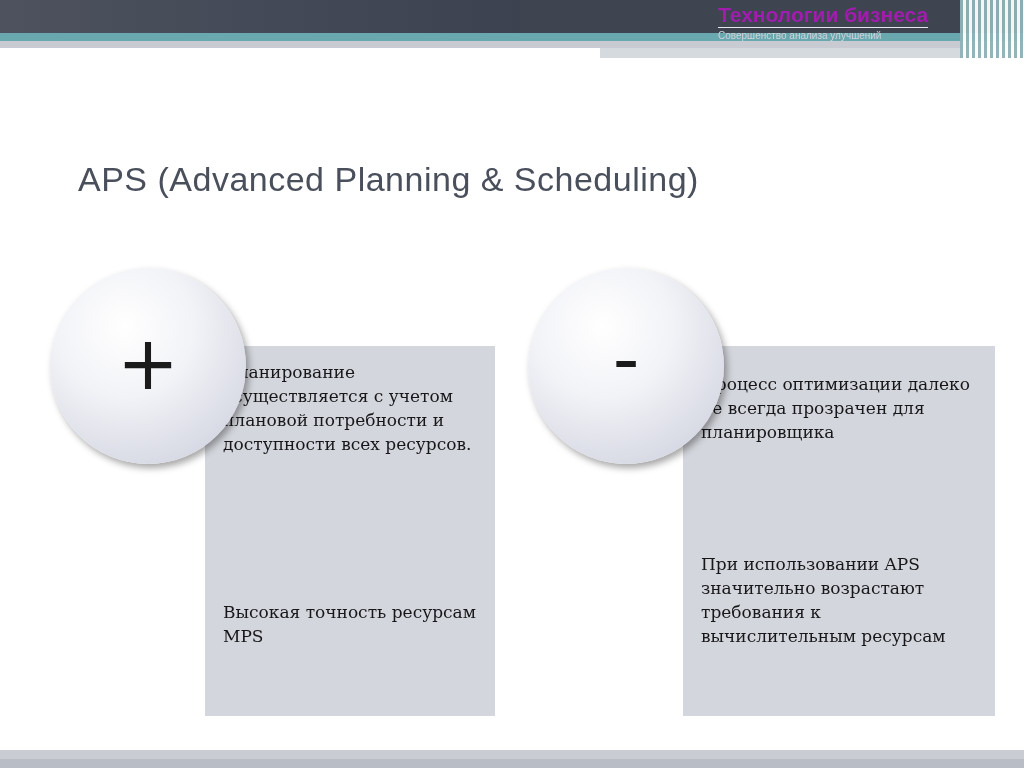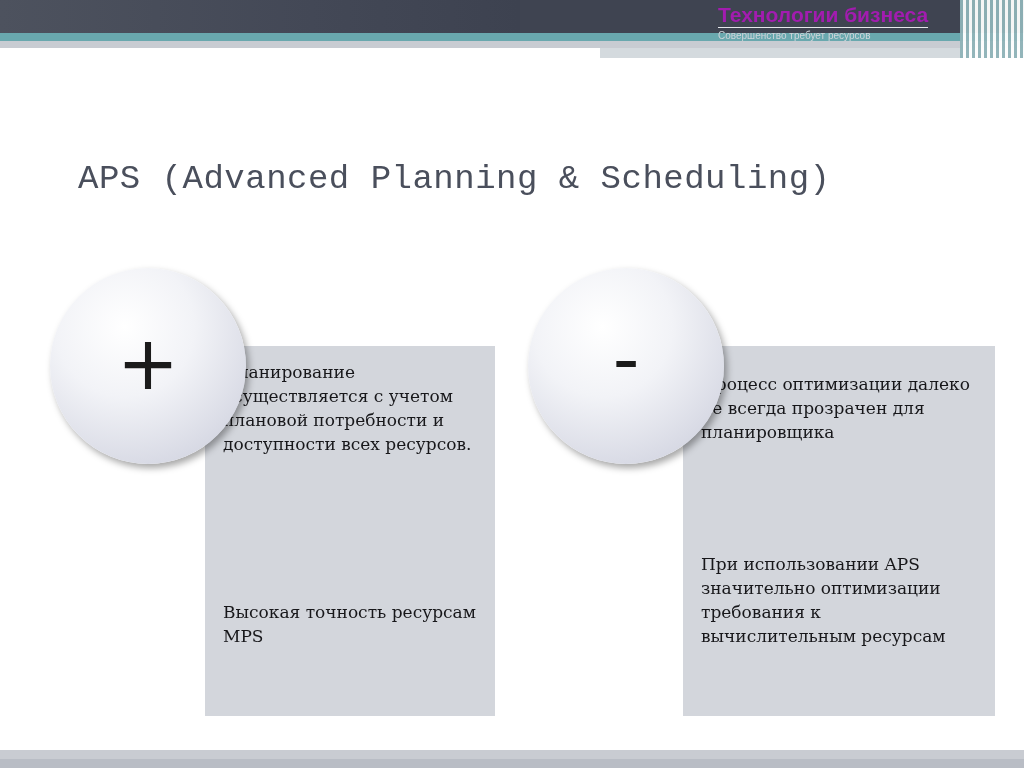--- a/index.html
+++ b/index.html
@@ -235,7 +235,7 @@
 
   <div class="logo-box">
     <div class="logo-title">Технологии бизнеса</div>
-    <div class="logo-sub">Совершенство требует ресурсов</div>
+    <div class="logo-sub">Совершенство анализа улучшений</div>
   </div>
 
   <div class="slide-title">APS (Advanced Planning &amp; Scheduling)</div>

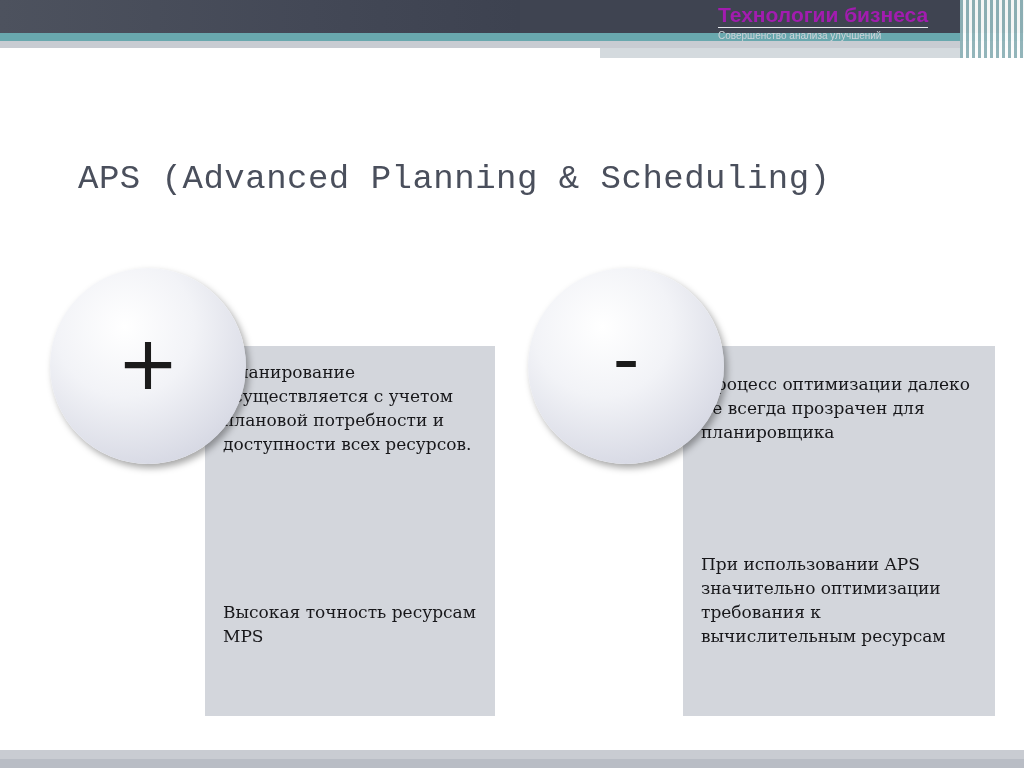--- a/index.html
+++ b/index.html
@@ -113,7 +113,7 @@
     top: 160px;
     left: 78px;
     width: 880px;
-    font-family: Liberation Mono, monospace;
+    font-family: Liberation Sans, sans-serif;
     font-size: 34px;
     color: #4a4f5c;
     font-weight: normal;

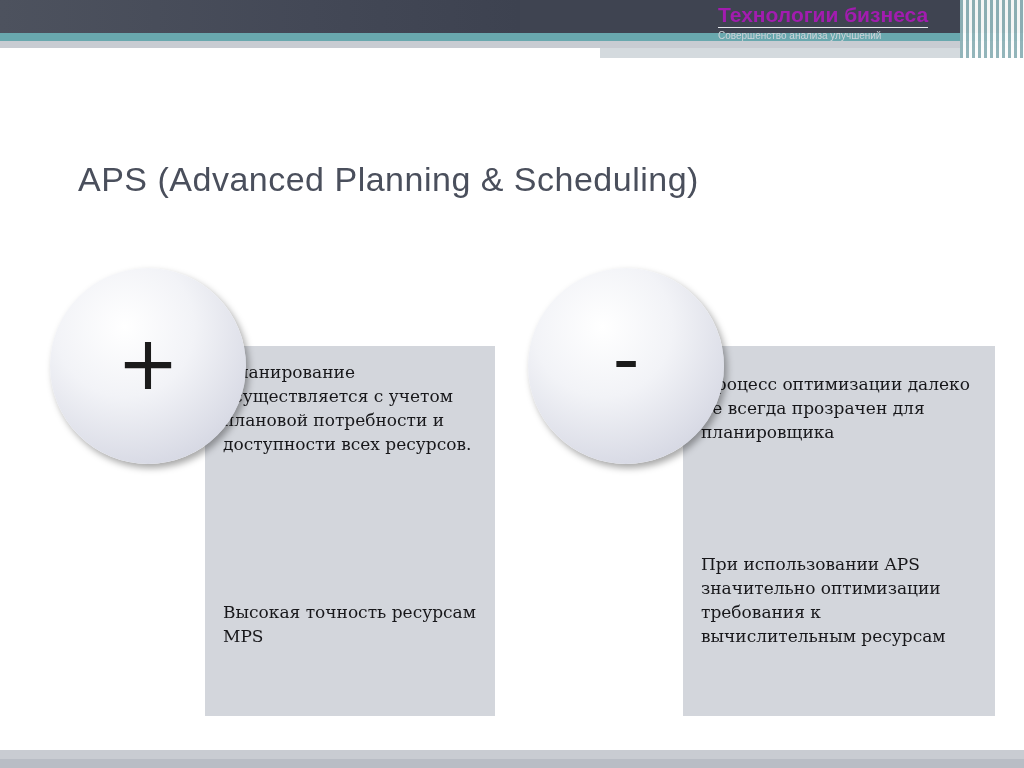--- a/index.html
+++ b/index.html
@@ -257,7 +257,7 @@
       <p>Процесс оптимизации далеко не всегда прозрачен для планировщика</p>
     </div>
     <div class="textbox box-r2">
-      <p>При использовании APS значительно оптимизации требования к вычислительным ресурсам</p>
+      <p>При использовании APS значительно возрастают требования к вычислительным ресурсам</p>
     </div>
     <div class="bubble bubble-right">
       <span class="bubble-sign minus">-</span>

